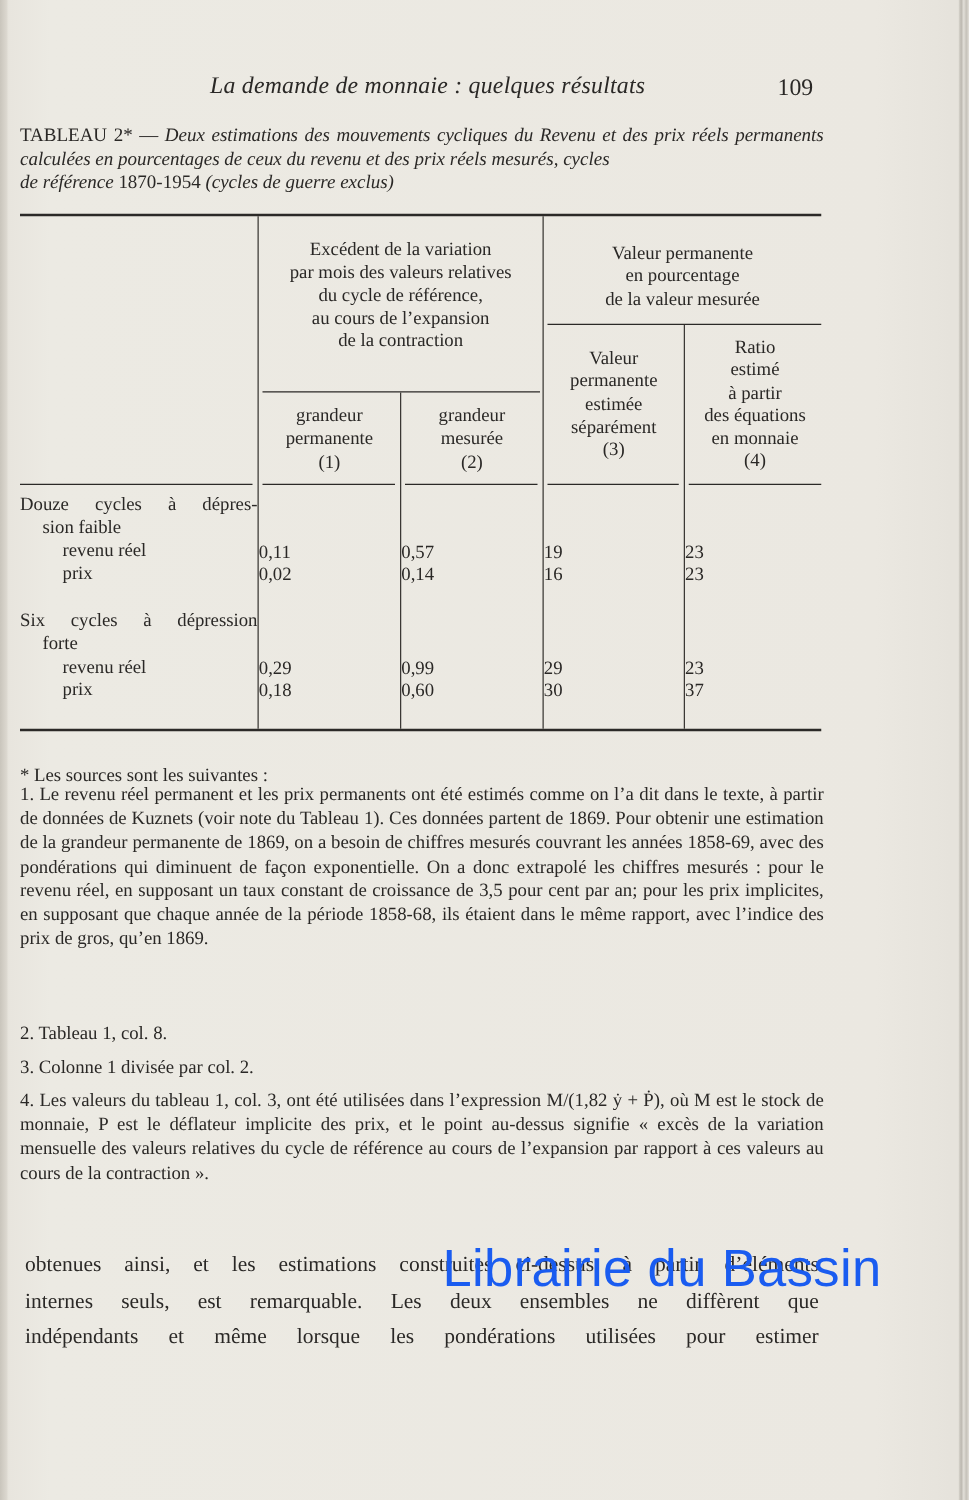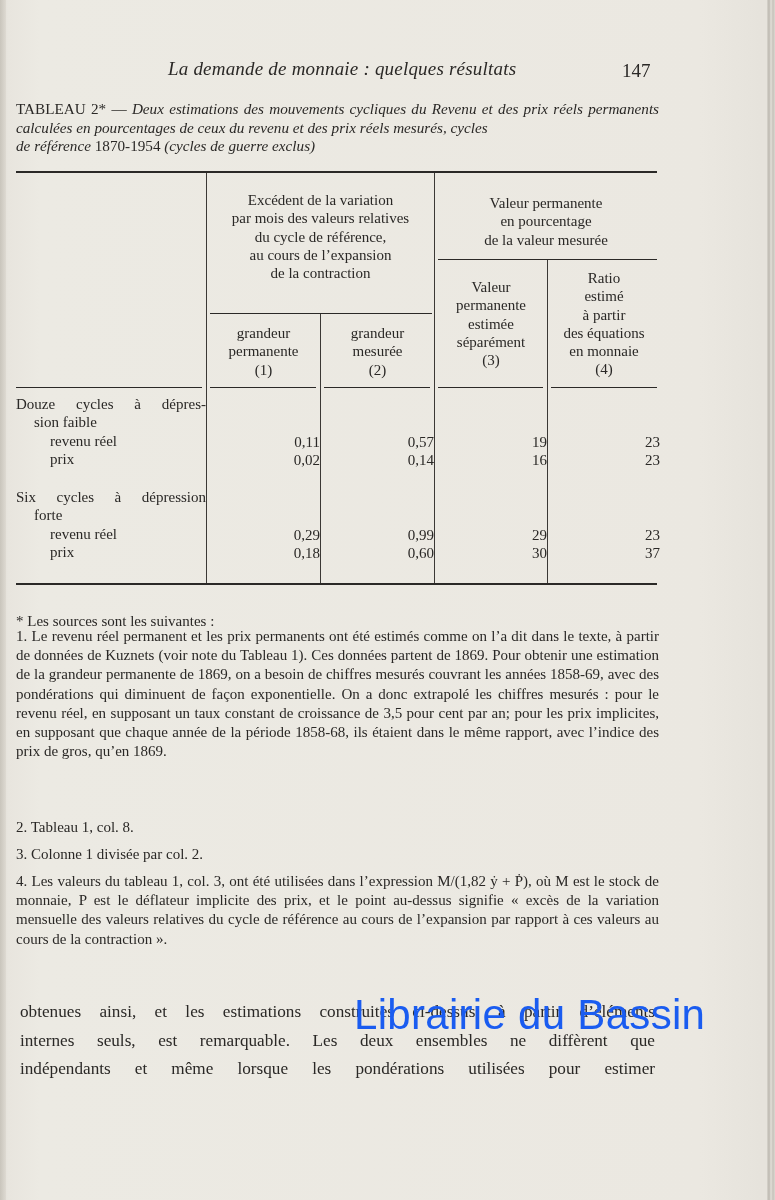--- a/index.html
+++ b/index.html
@@ -111,7 +111,7 @@
   <div class="right-edge"></div>
 
   <div class="running-head">La demande de monnaie : quelques résultats</div>
-  <div class="page-number">147</div>
+  <div class="page-number">109</div>
 
   <div class="caption">
     <span class="lbl">TABLEAU 2*</span><span> — </span><span class="it">Deux estimations des mouvements cycliques du Revenu et des prix réels</span>

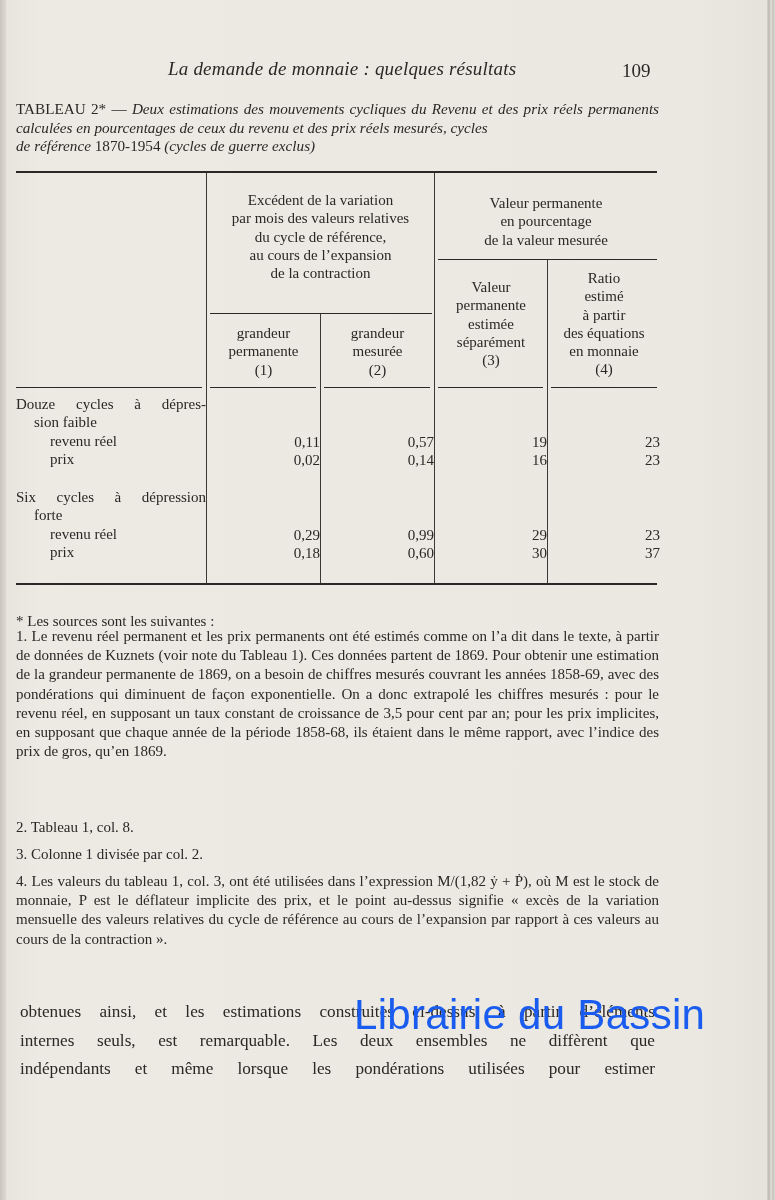--- a/index.html
+++ b/index.html
@@ -72,7 +72,7 @@
     position: absolute;
     font-size: 15px;
     line-height: 18.5px;
-    text-align: right;
+    text-align: left;
   }
 
   .notes {

